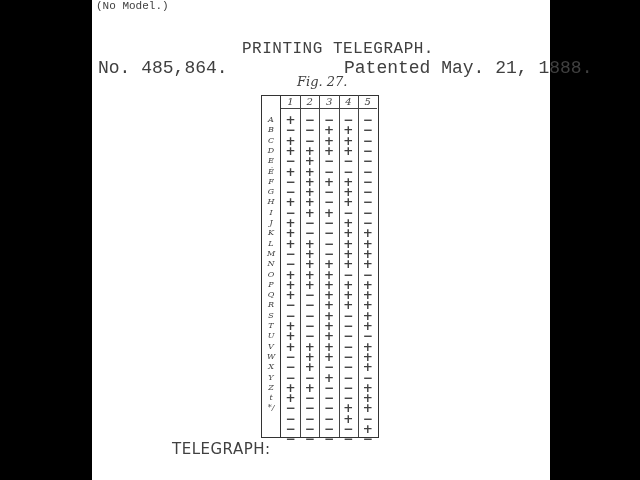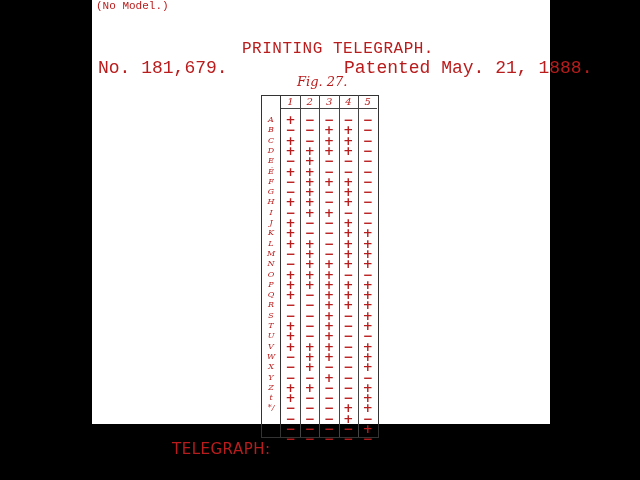--- a/index.html
+++ b/index.html
@@ -4,7 +4,7 @@
 <style>
   html,body{margin:0;padding:0;}
   body{width:640px;height:480px;background:#000;position:relative;overflow:hidden;font-family:"DejaVu Serif",serif;}
-  .page{position:absolute;left:92px;top:0;width:458px;height:424px;background:#fff;color:#b91c1c;}
+  .page{position:absolute;left:92px;top:0;width:458px;height:480px;background:#fff;color:#404040;}
   .abs{position:absolute;white-space:nowrap;}
   .mono{font-family:"Liberation Mono","DejaVu Sans Mono",monospace;}
   .nomodel{left:4px;top:0px;font-size:11px;}

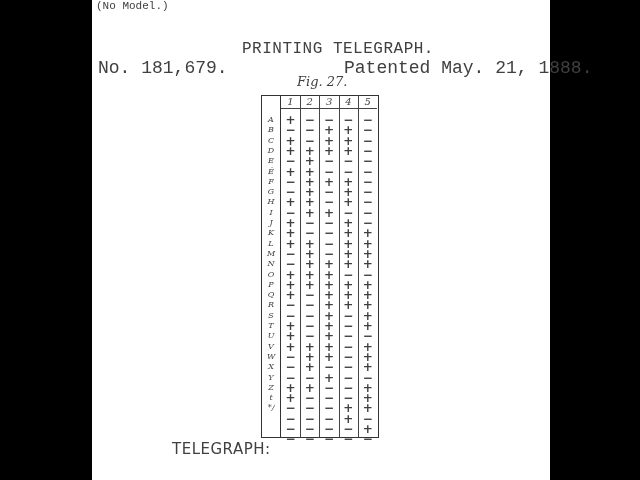--- a/index.html
+++ b/index.html
@@ -31,7 +31,7 @@
 <div class="page">
   <div class="abs mono nomodel">(No Model.)</div>
   <div class="abs mono title">PRINTING TELEGRAPH.</div>
-  <div class="abs mono number">No. 181,679.</div>
+  <div class="abs mono number">No. 485,864.</div>
   <div class="abs mono patented">Patented May. 21, 1888.</div>
   <div class="abs fig">Fig. 27.</div>
 

